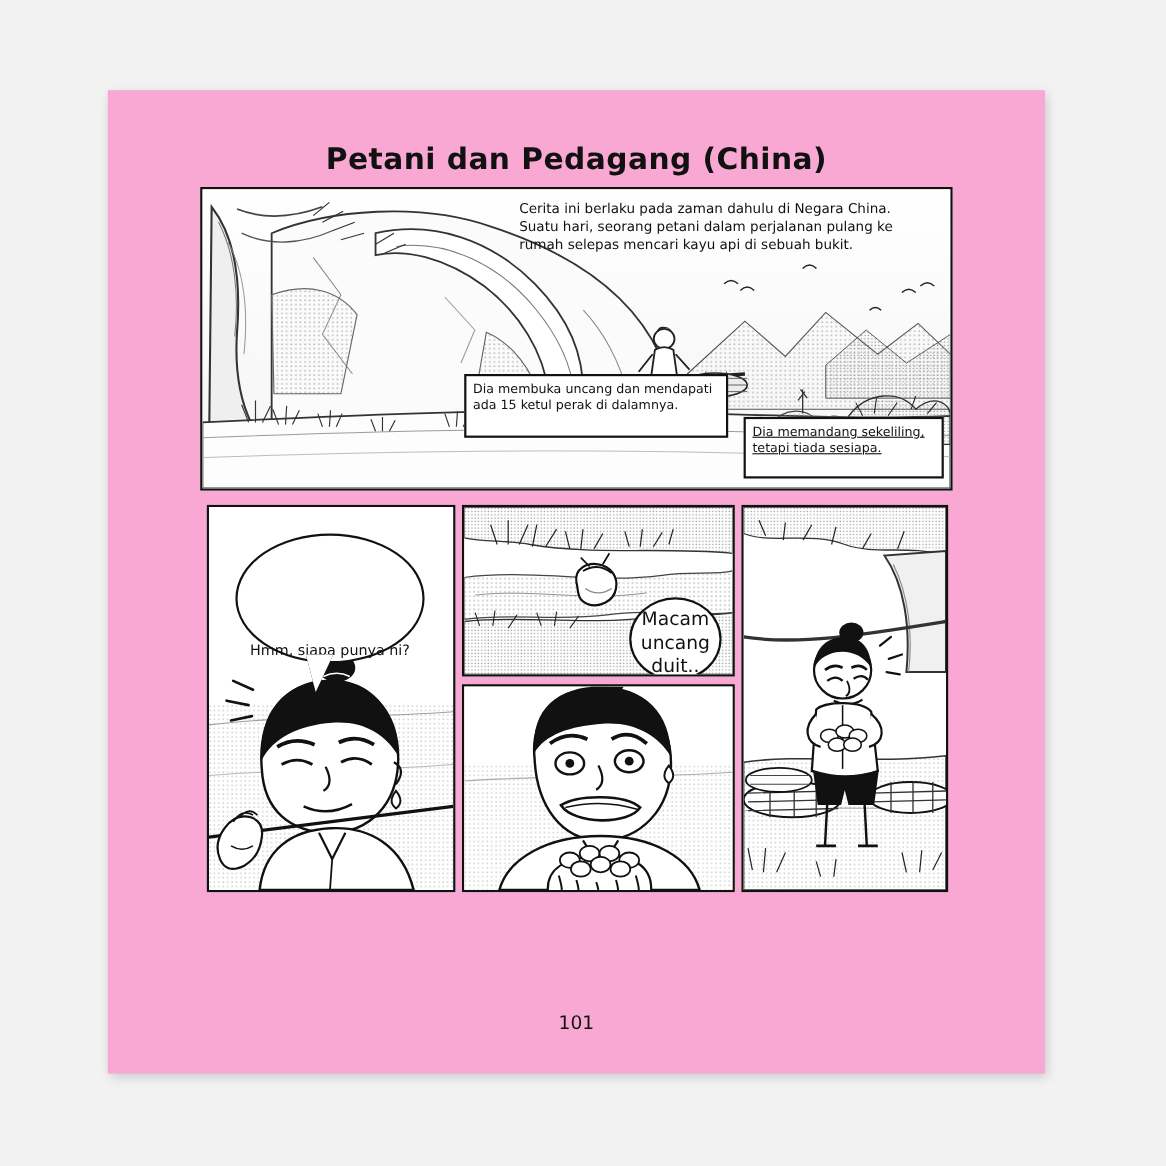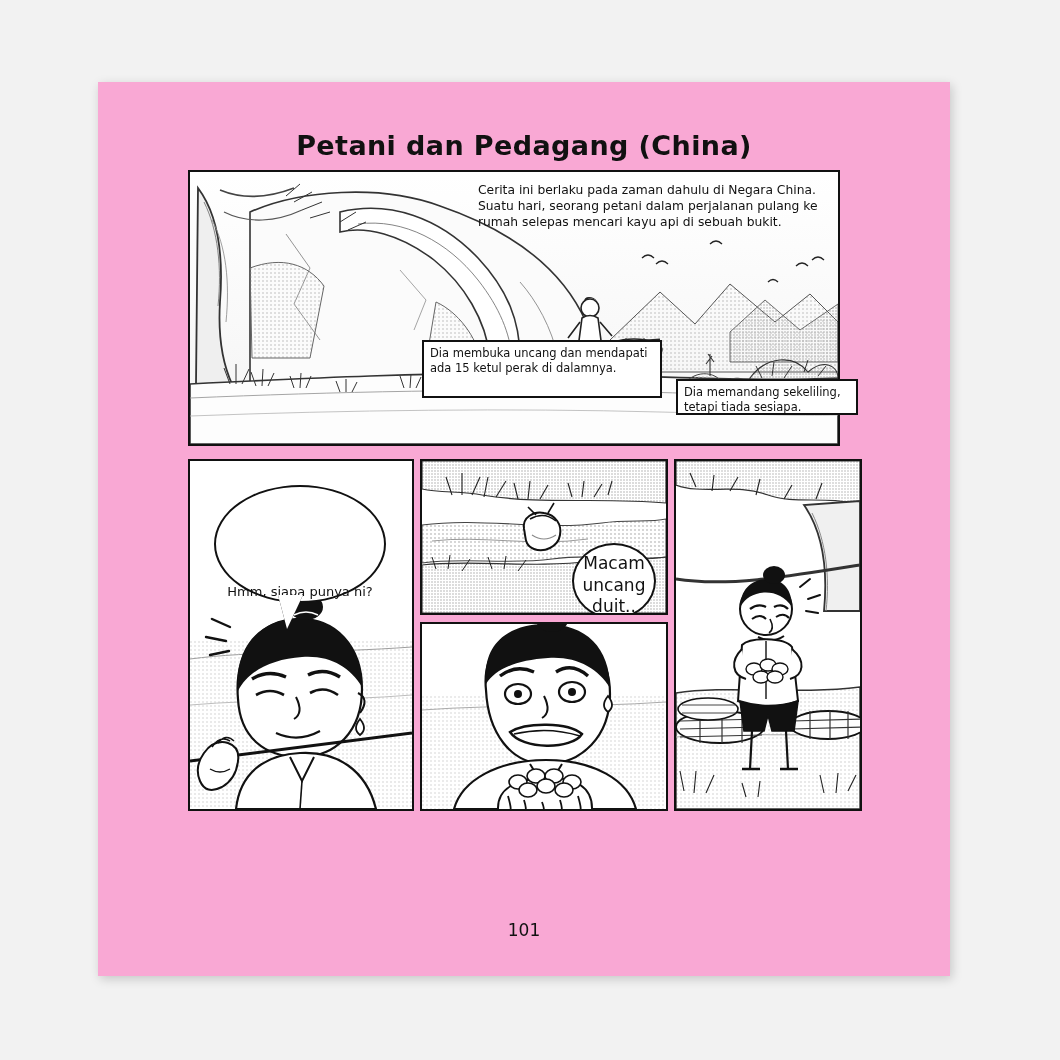--- a/index.html
+++ b/index.html
@@ -64,7 +64,7 @@
     overflow: hidden;
   }
 
-  #panel-1 { left: 90px;  top: 88px;  width: 648px; height: 272px; }
+  #panel-1 { left: 84px;  top: 88px;  width: 648px; height: 272px; padding-left: 32px; }
   #panel-2 { left: 90px;  top: 377px; width: 222px; height: 348px; }
   #panel-3 { left: 322px; top: 377px; width: 244px; height: 152px; }
   #panel-4 { left: 322px; top: 540px; width: 244px; height: 185px; }

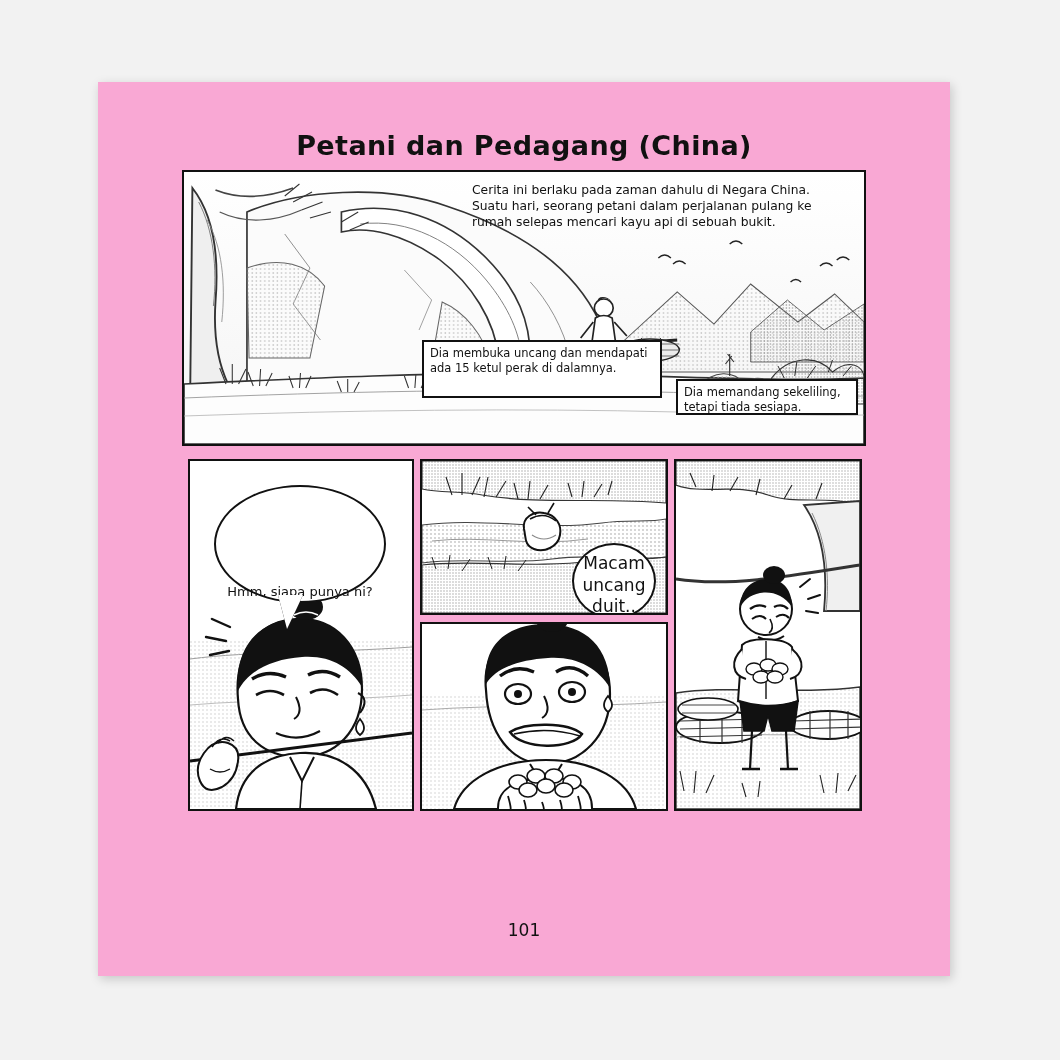--- a/index.html
+++ b/index.html
@@ -105,7 +105,7 @@
   }
 
   #caption-2 { left: 324px; top: 258px; width: 240px; height: 58px; }
-  #caption-3 { left: 578px; top: 297px; width: 182px; height: 36px; }
+  #caption-3 { left: 578px; top: 297px; width: 182px; height: 56px; text-decoration: underline; }
 
   
   .balloon {

